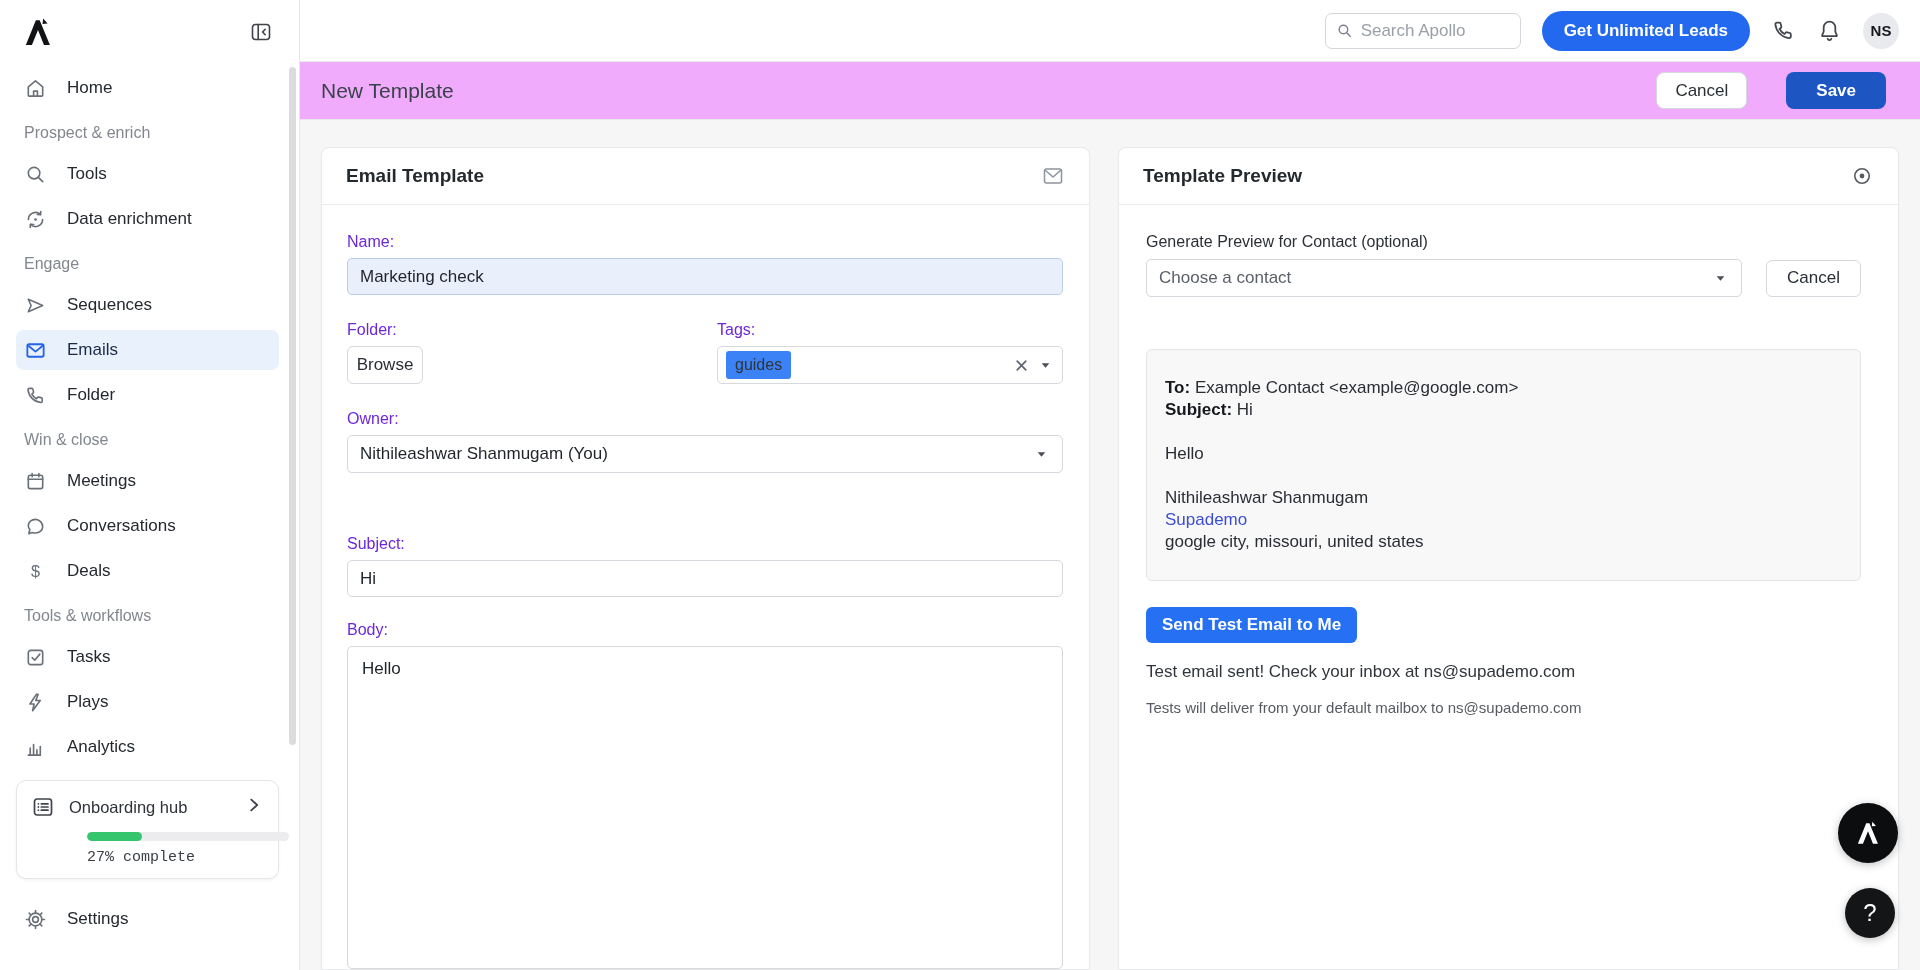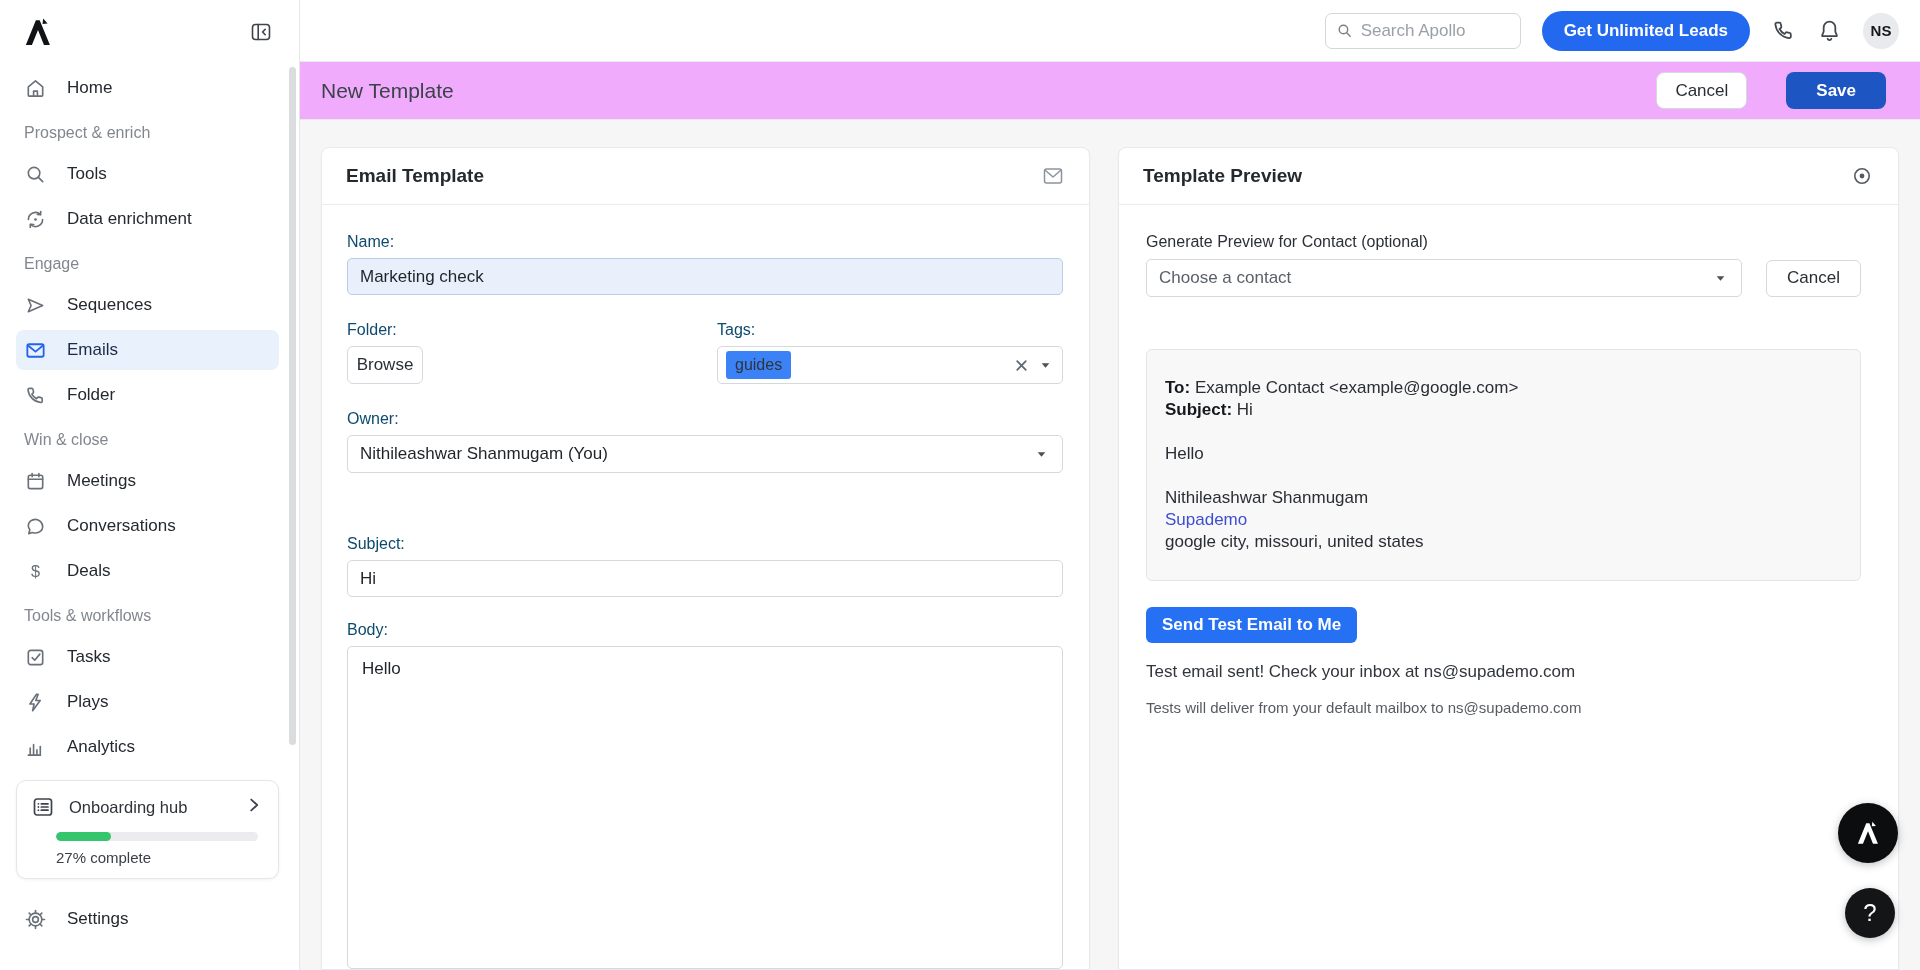--- a/index.html
+++ b/index.html
@@ -57,7 +57,7 @@
   .card-header svg { width:24px; height:24px; }
 
   .email-body { padding:28px 26px 0 25px; display:flex; flex-direction:column; flex:1; overflow:hidden; }
-  .field-label { font-size:16px; color:#0c4a6e; margin-bottom:7px; }
+  .field-label { font-size:16px; color:#6d28d9; margin-bottom:7px; }
   .text-input { width:100%; height:37px; border:1px solid #d5d8dd; border-radius:5px; padding:0 12px; font-size:17px; font-family:"Liberation Sans", sans-serif; color:#1f242a; background:#fff; outline:none; }
   .text-input.focused { background:#e9f0fb; border-color:#b9cce9; }
   .form-row { display:flex; margin-top:26px; }

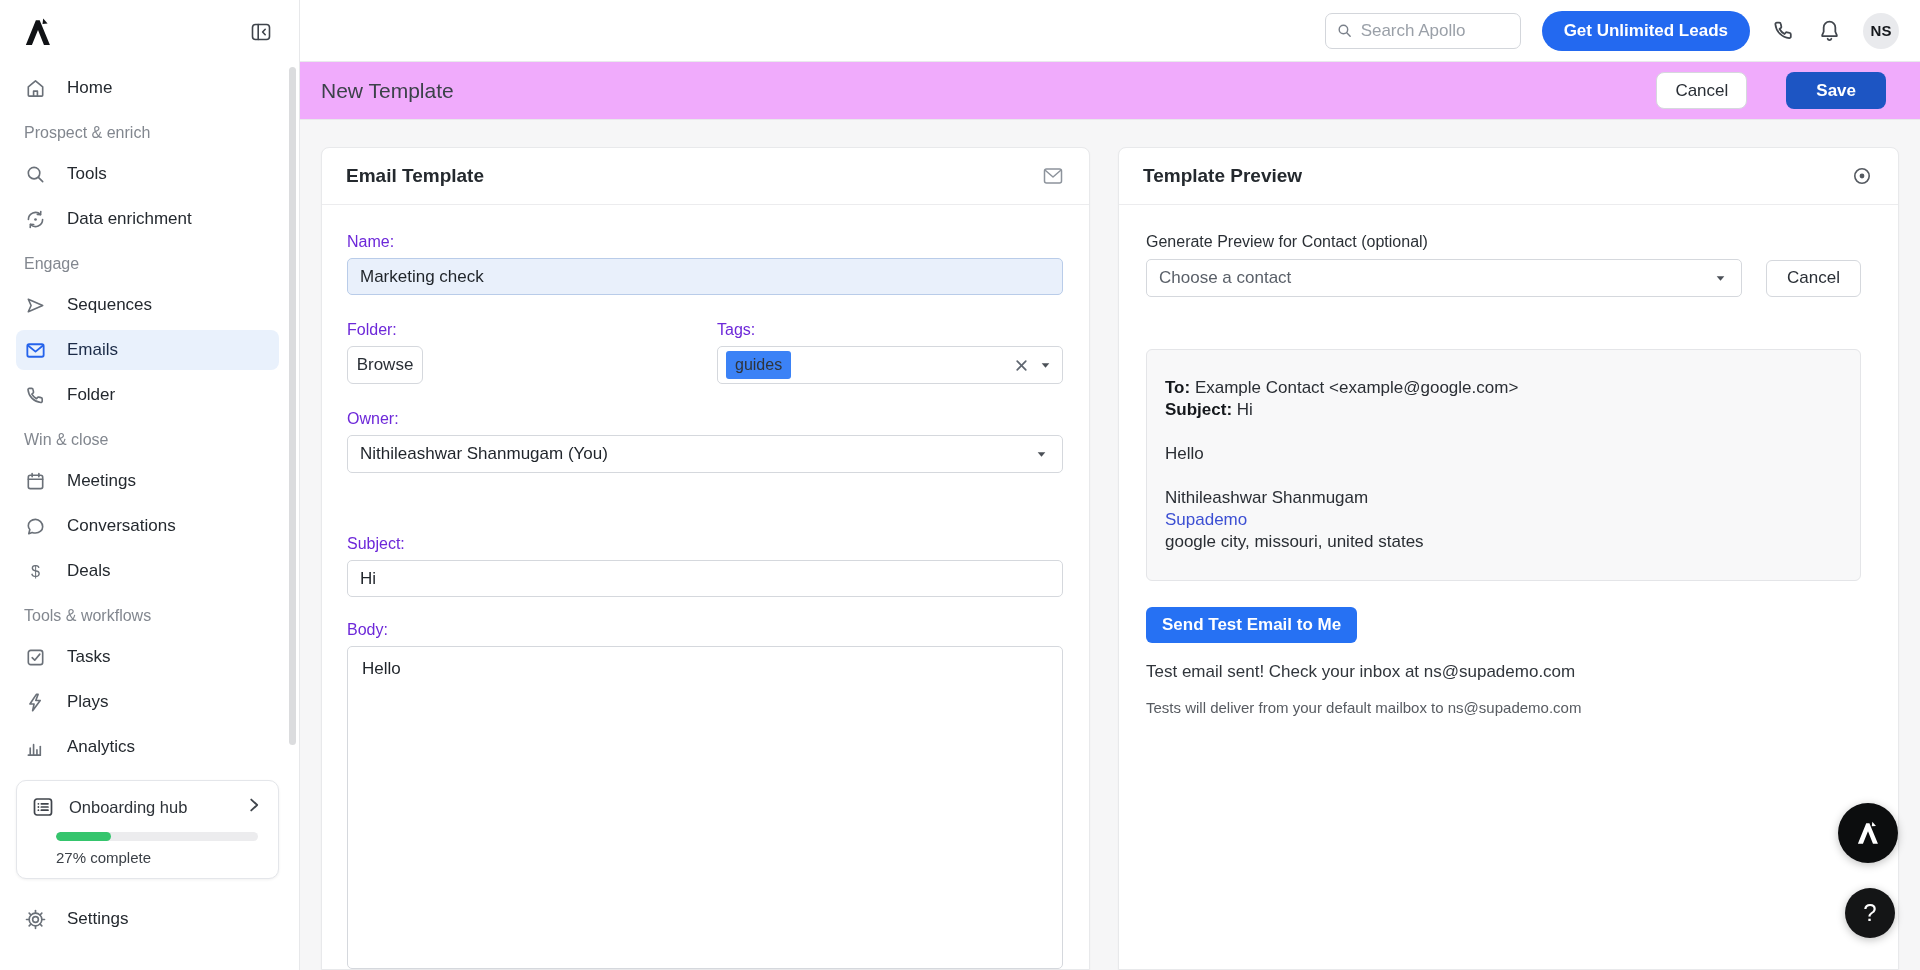--- a/index.html
+++ b/index.html
@@ -24,7 +24,7 @@
   .onboarding-row svg { width:24px; height:24px; }
   .onboarding-title { flex:1; font-size:16.5px; color:#2e3339; }
   .chev-right svg { width:20px; height:20px; }
-  .onboarding-body { margin-left:25px; }
+  .onboarding-body { margin-left:56px;font-family:Liberation Mono, monospace; }
   .progress-track { margin-top:13px; height:9px; background:#ececee; border-radius:6px; overflow:hidden; width:202px; }
   .progress-fill { height:100%; background:#35c56d; border-radius:6px; }
   .progress-label { margin-top:8px; font-size:15px; color:#3b4047; }

